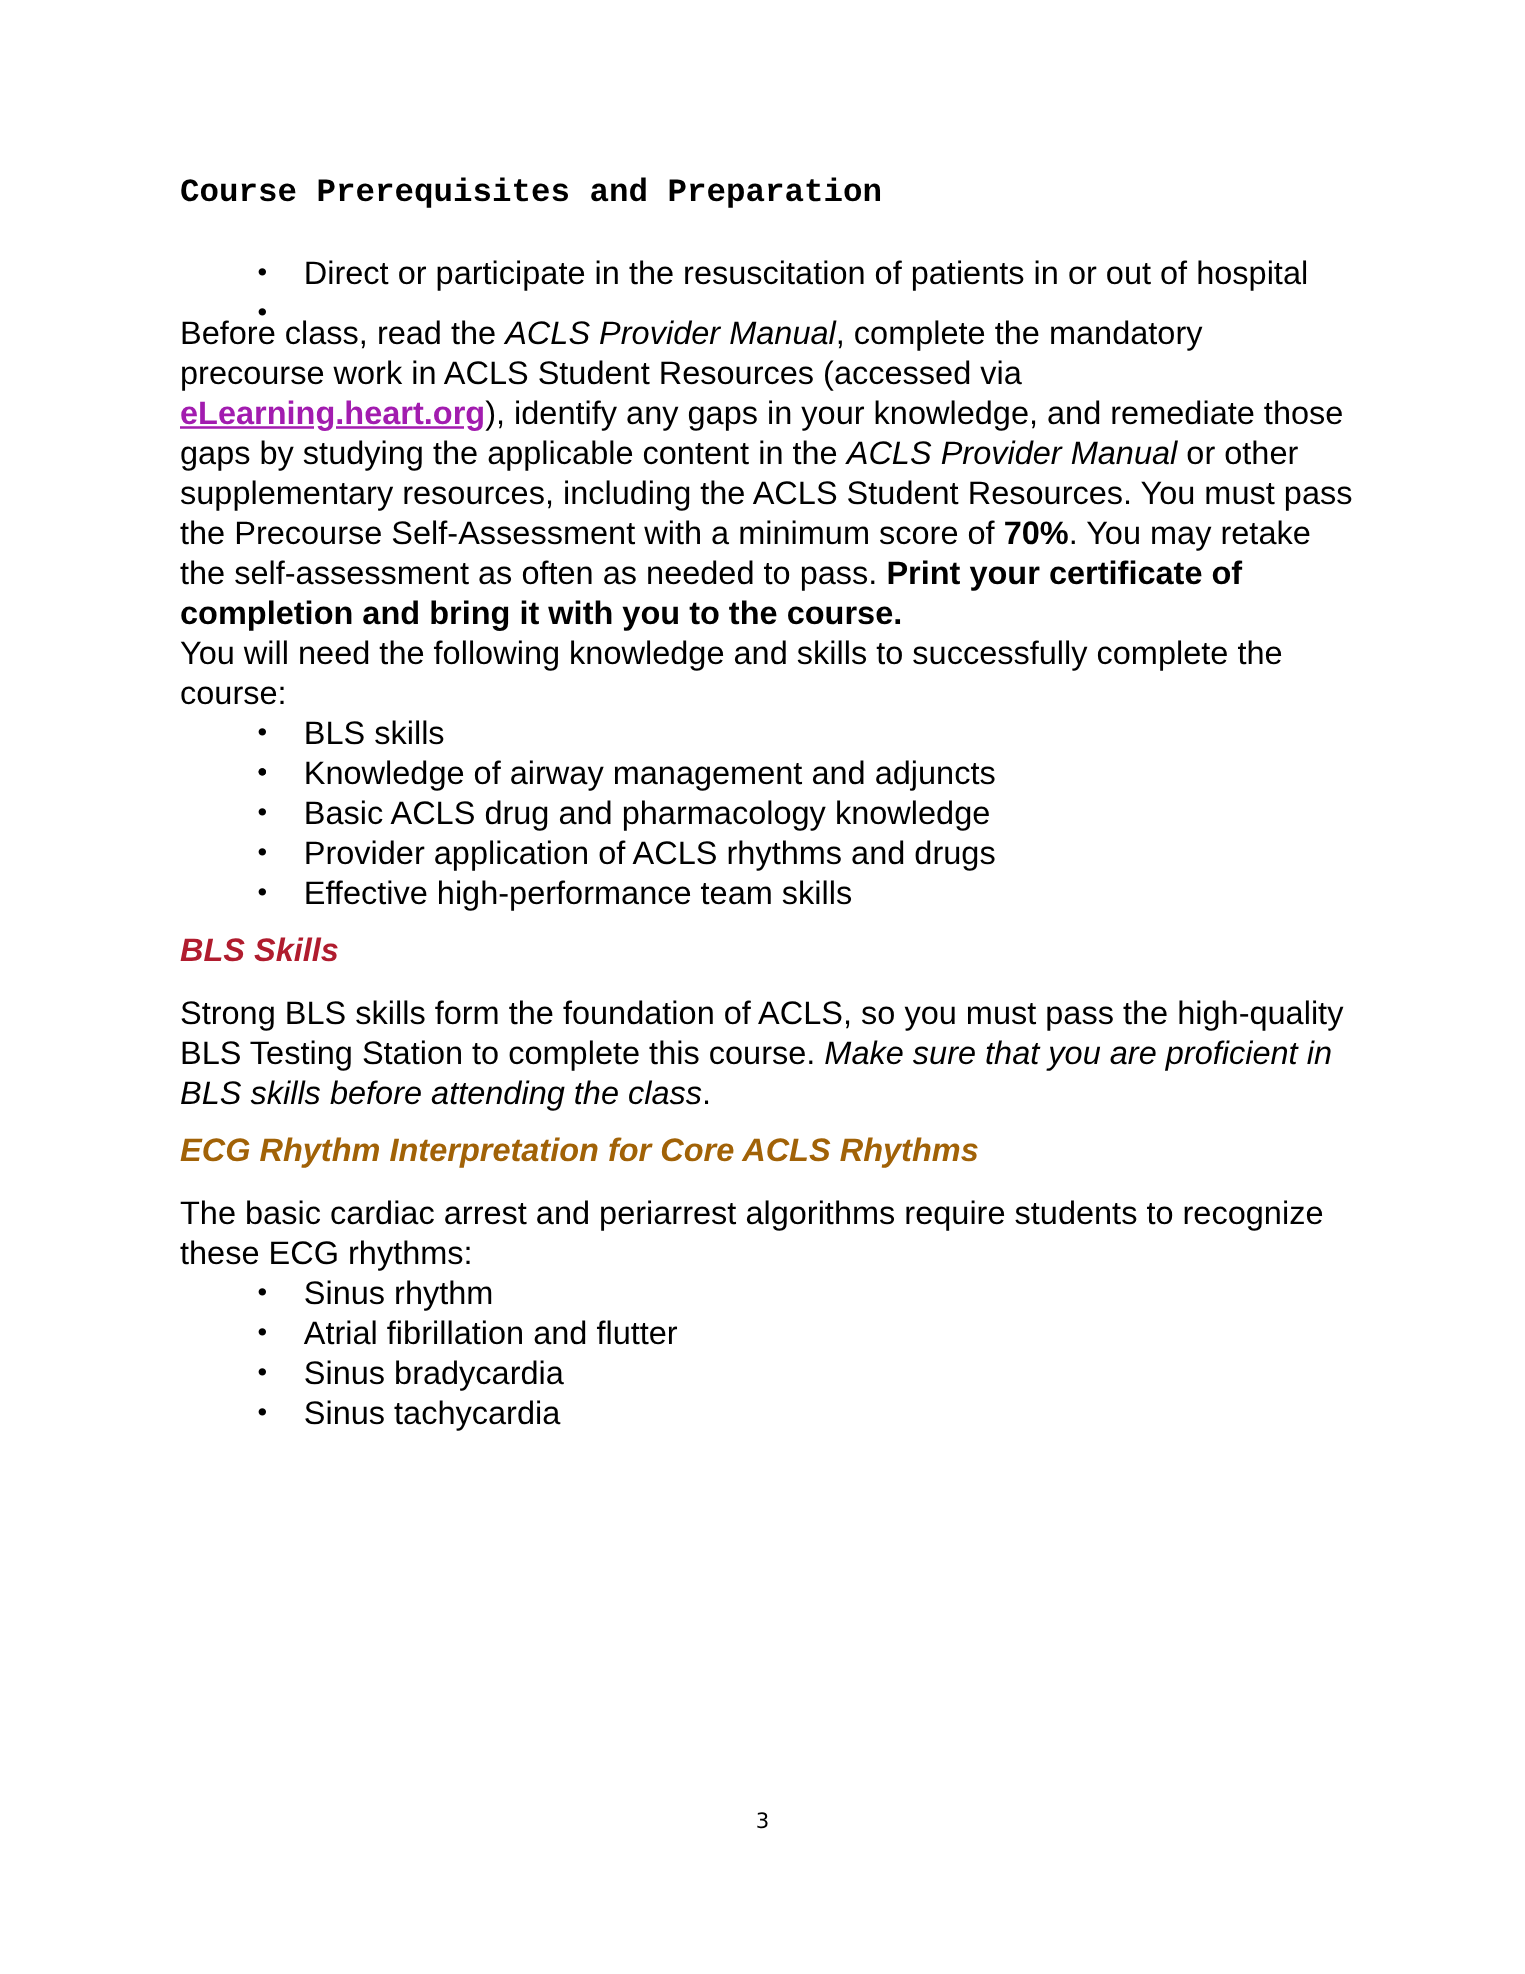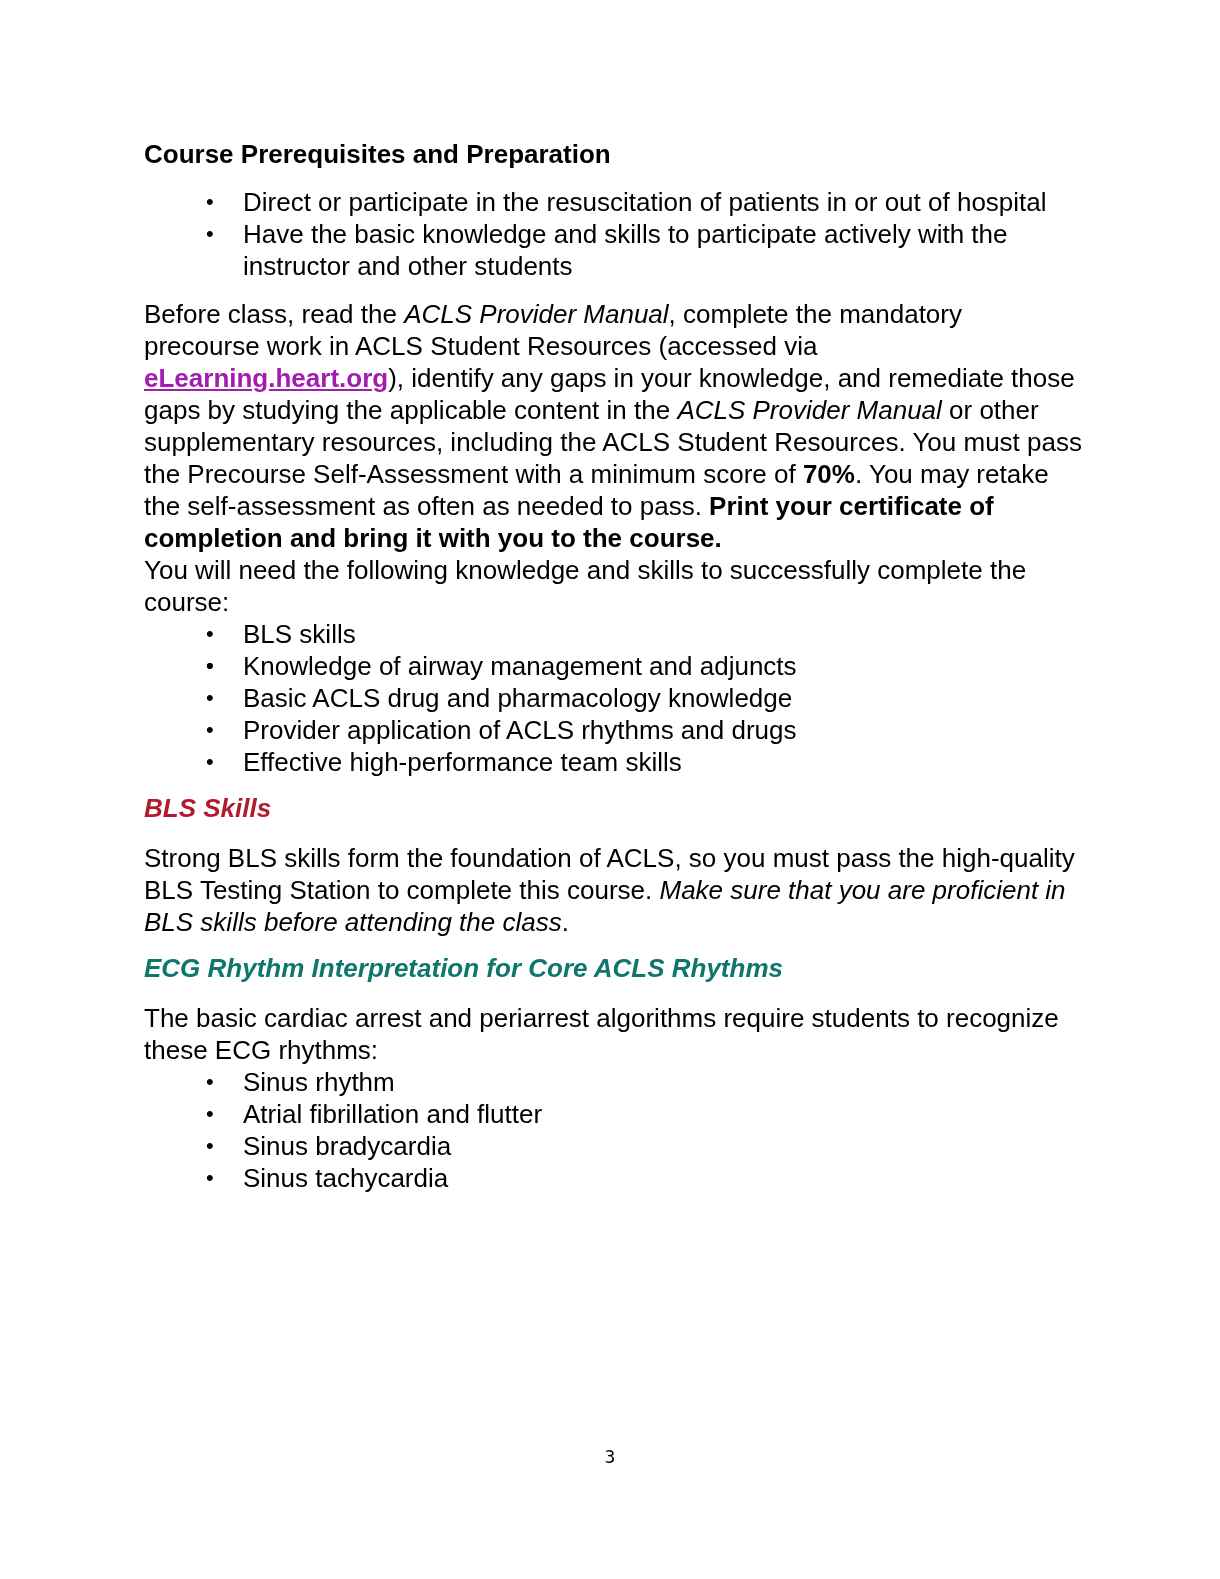--- a/index.html
+++ b/index.html
@@ -25,7 +25,8 @@
       font-weight: bold;
       font-size: 26px;
       line-height: 32px;
-      margin: 0 0 16px 0;
+      margin: 0 0 32px 0;
+      font-family: Liberation Mono, monospace;
     }
     p {
       font-size: 26px;

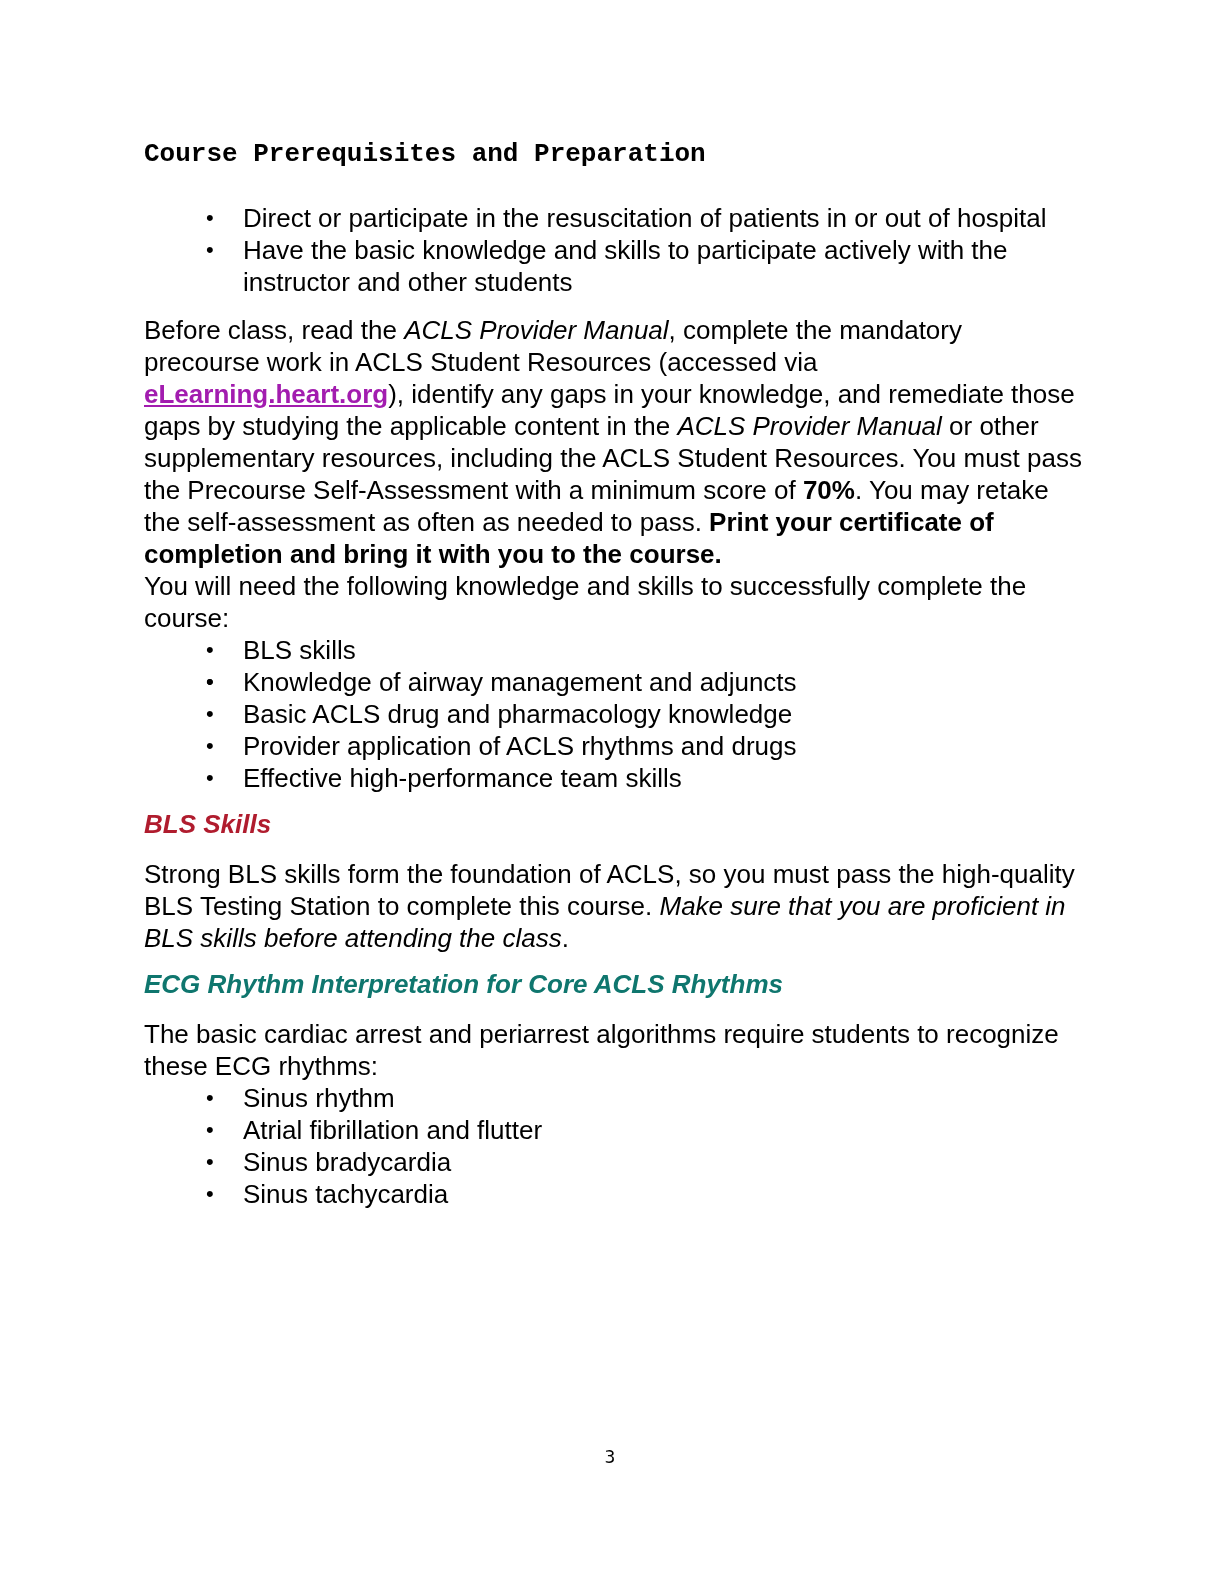--- a/index.html
+++ b/index.html
@@ -91,7 +91,6 @@
     </li>
     <li>
       <span class="bullet">•</span>
-      <span>Have the basic knowledge and skills to participate actively with the instructor and other students</span>
     </li>
   </ul>
 

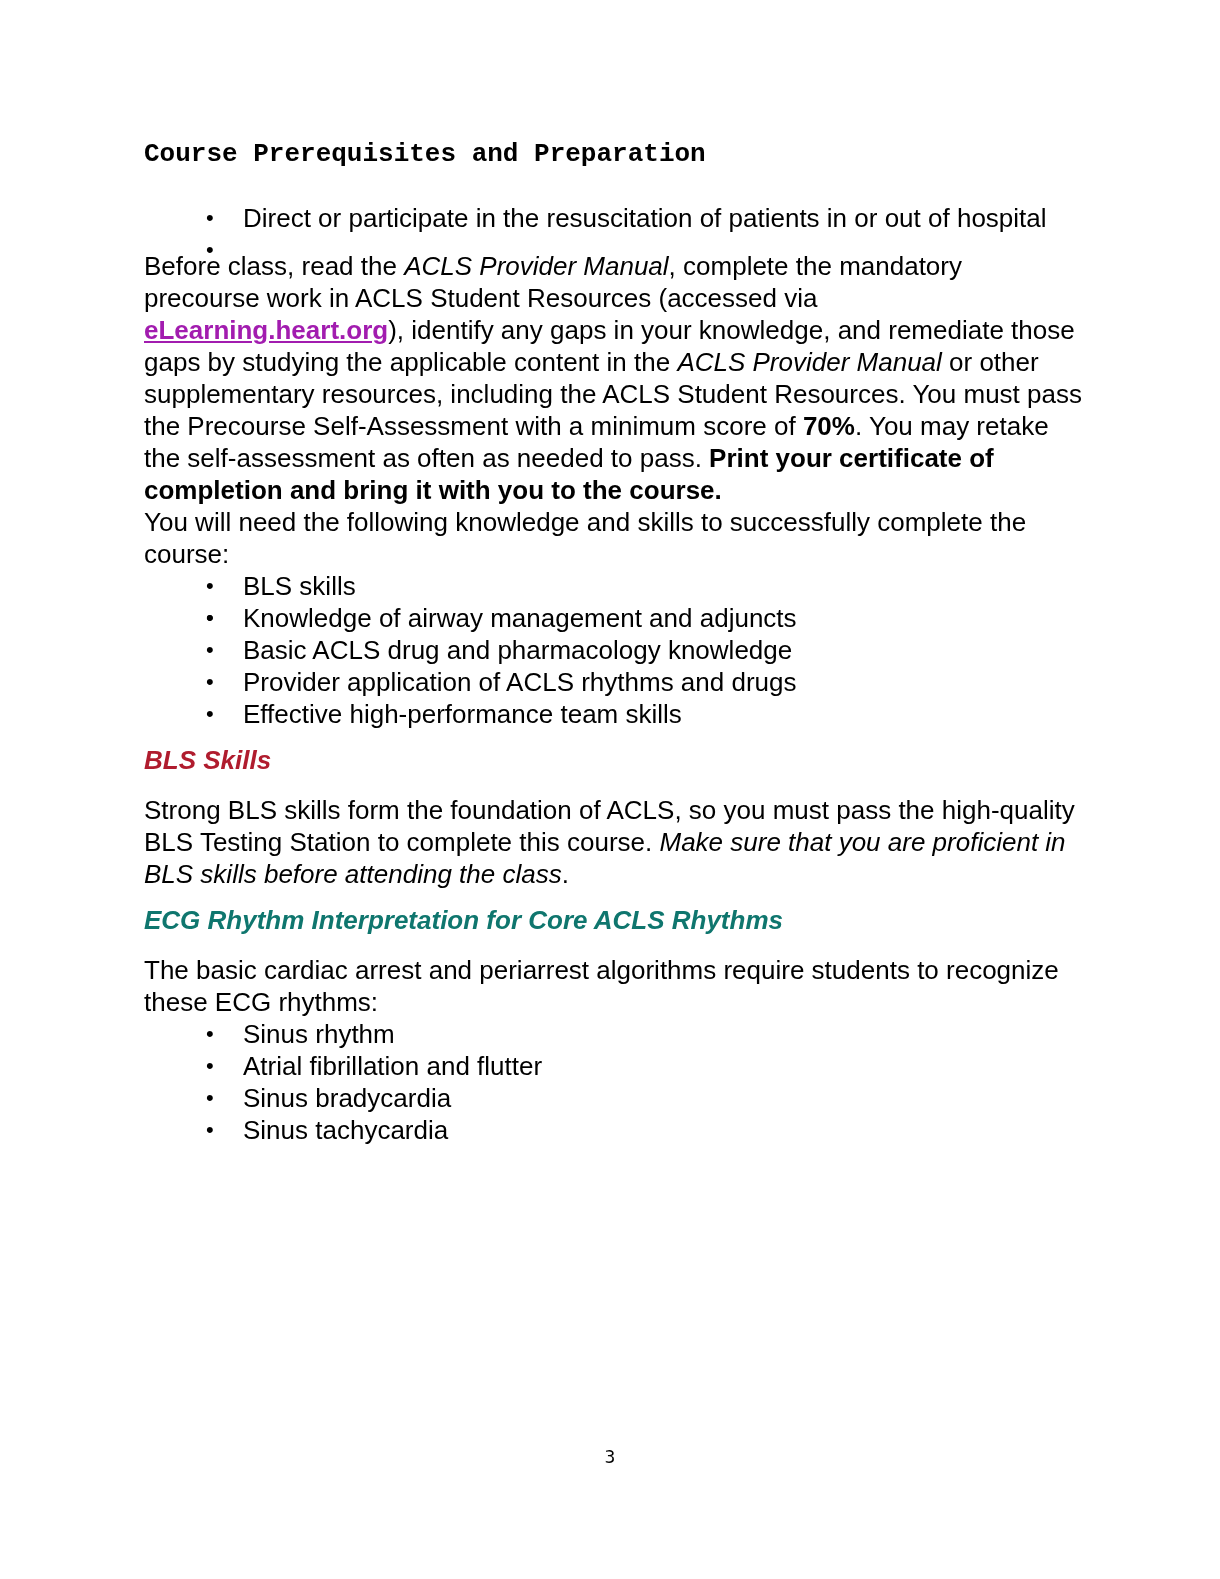--- a/index.html
+++ b/index.html
@@ -128,7 +128,7 @@
 
   <p><span>Strong BLS skills form the foundation of ACLS, so you must pass the high-quality BLS Testing Station to complete this course. </span><i>Make sure that you are proficient in BLS skills before attending the class</i><span>.</span></p>
 
-  <h2 class="red-heading" style="color: #0f766e;">ECG Rhythm Interpretation for Core ACLS Rhythms</h2>
+  <h2 class="red-heading" style="color: #a16207;">ECG Rhythm Interpretation for Core ACLS Rhythms</h2>
 
   <p>The basic cardiac arrest and periarrest algorithms require students to recognize these ECG rhythms:</p>
 

